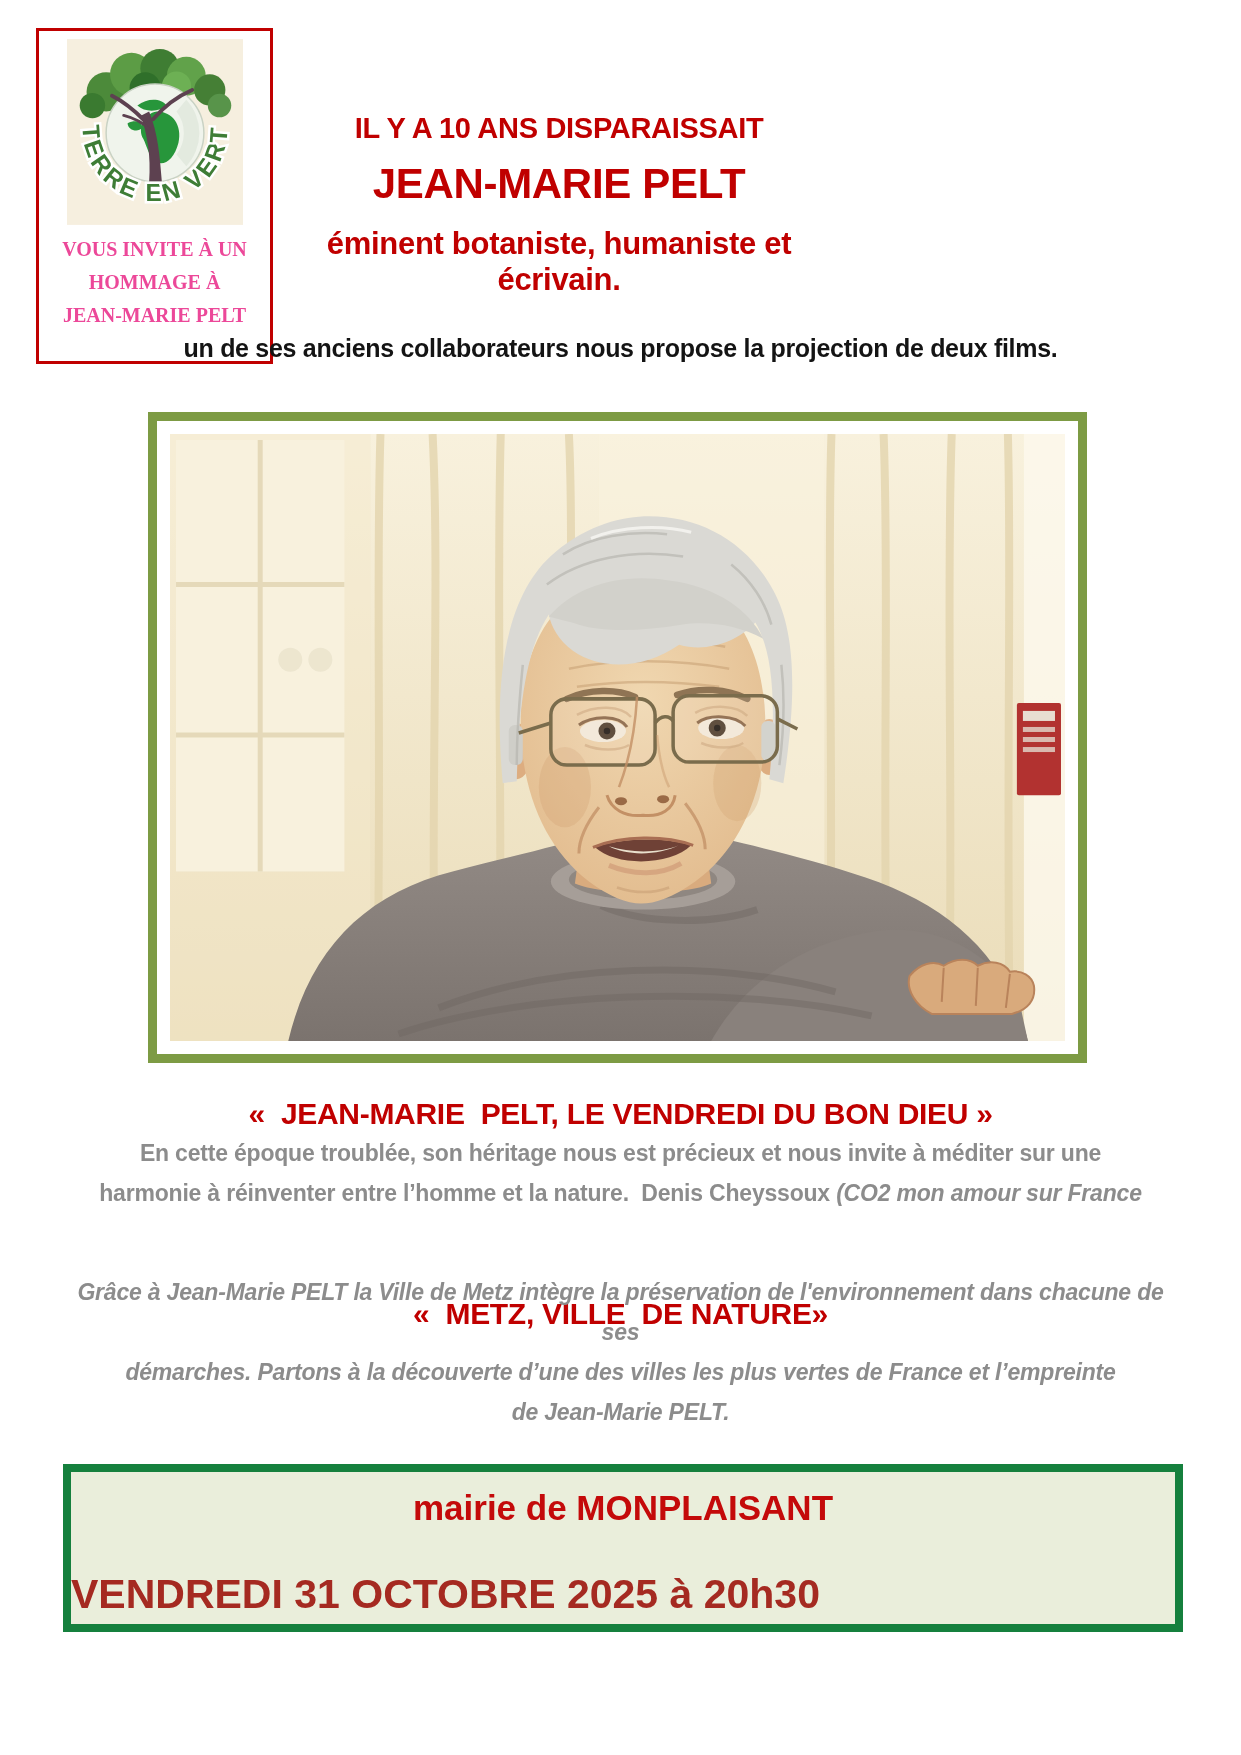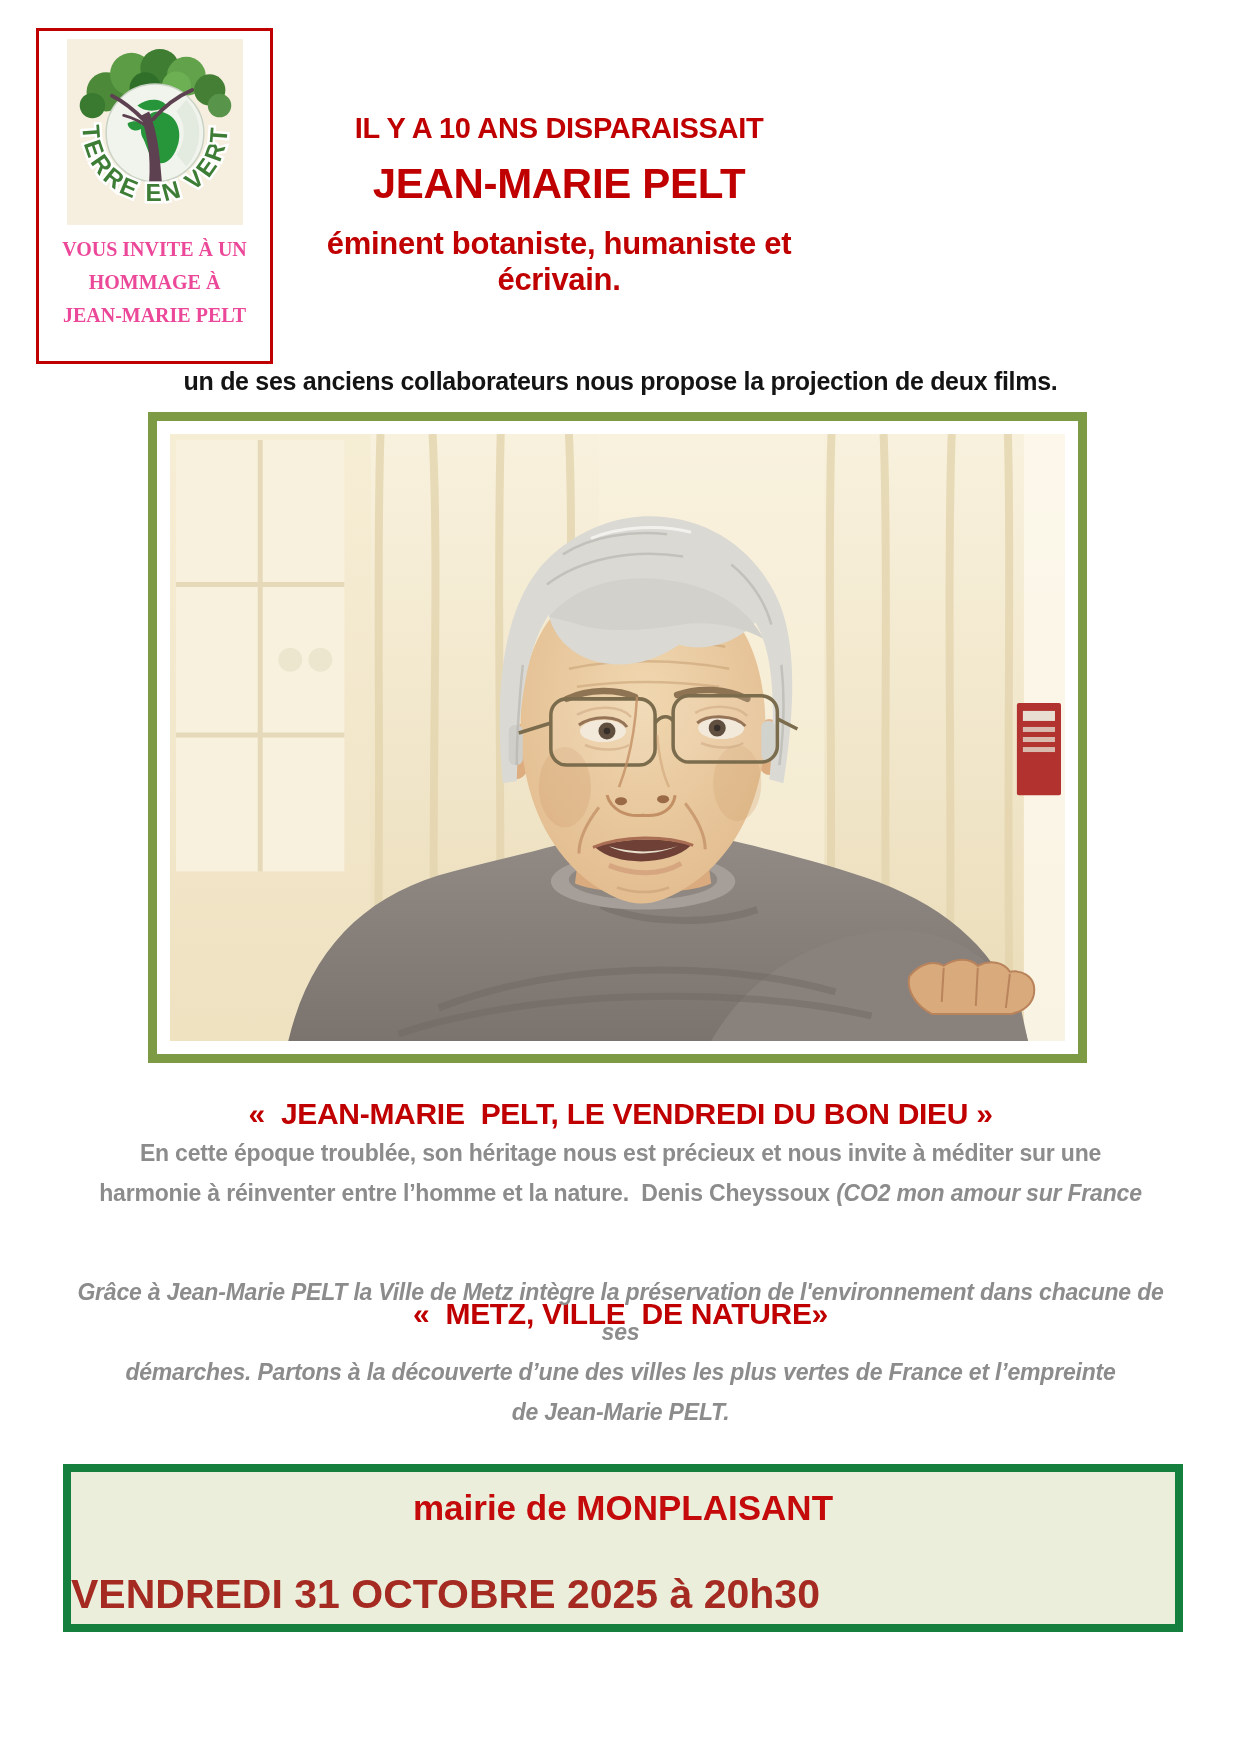--- a/index.html
+++ b/index.html
@@ -21,7 +21,7 @@
   .subtitle{top:226px;font-size:31px;}
   .intro1{top:294px;font-size:25px;color:#141414;}
   .intro2{left:0;top:334px;width:1241px;text-align:center;font-weight:bold;
-          font-size:25px;color:#141414;letter-spacing:-0.3px;margin-top:33px;}
+          font-size:25px;color:#141414;letter-spacing:-0.3px;}
 
   
   .photo-frame{left:148px;top:412px;width:939px;height:651px;border:9px solid #7d9b44;

